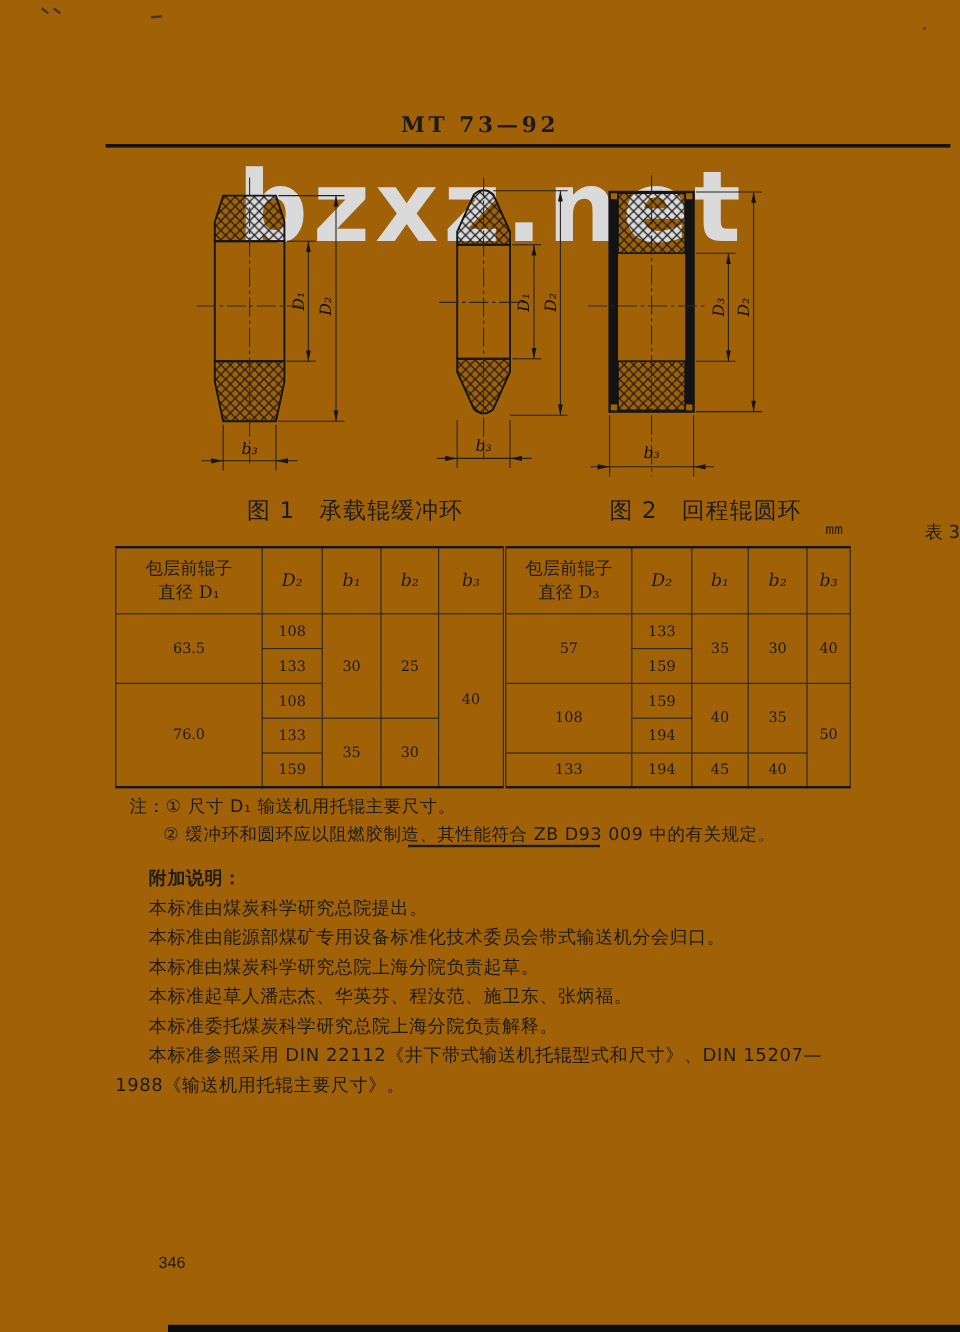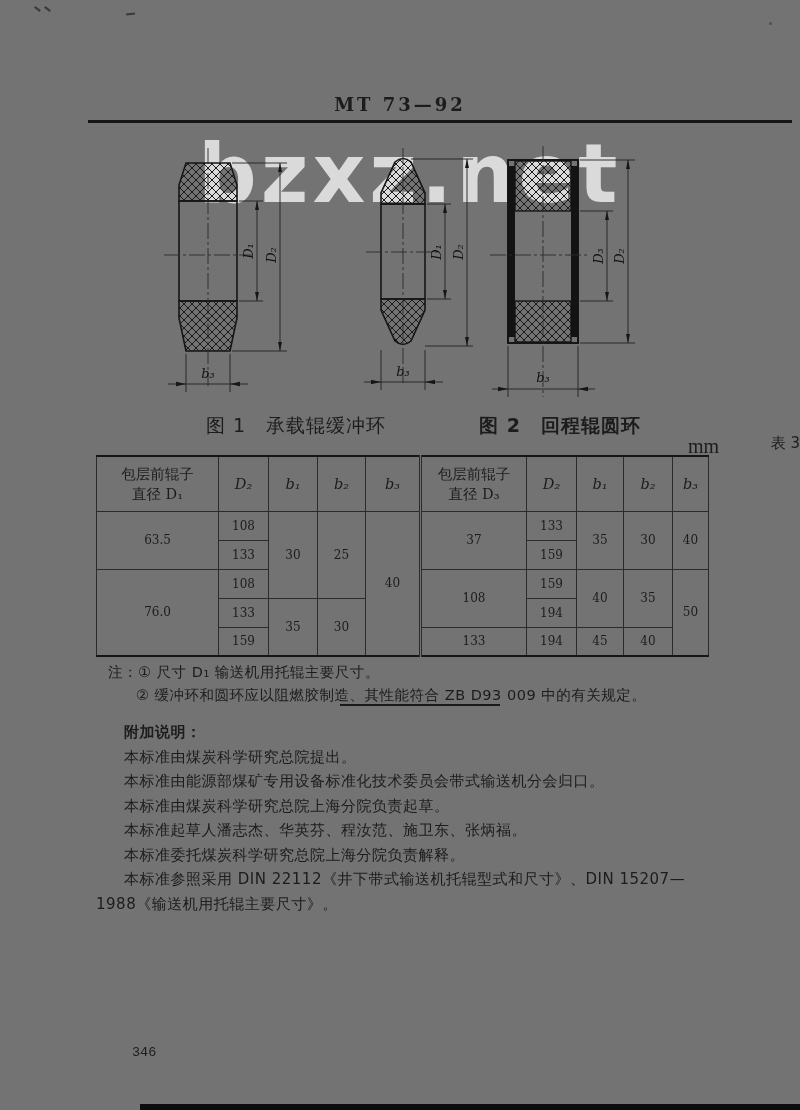--- a/index.html
+++ b/index.html
@@ -3,7 +3,7 @@
 <meta charset="utf-8">
 <style>
   html,body{margin:0;padding:0;}
-  #page{position:relative;width:800px;height:1110px;background:#737373;overflow:hidden;
+  #page{position:relative;width:800px;height:1110px;background:#a16207;overflow:hidden;
         font-family:"DejaVu Sans",sans-serif;color:#1c1c1c;}
   .abs{position:absolute;}
   

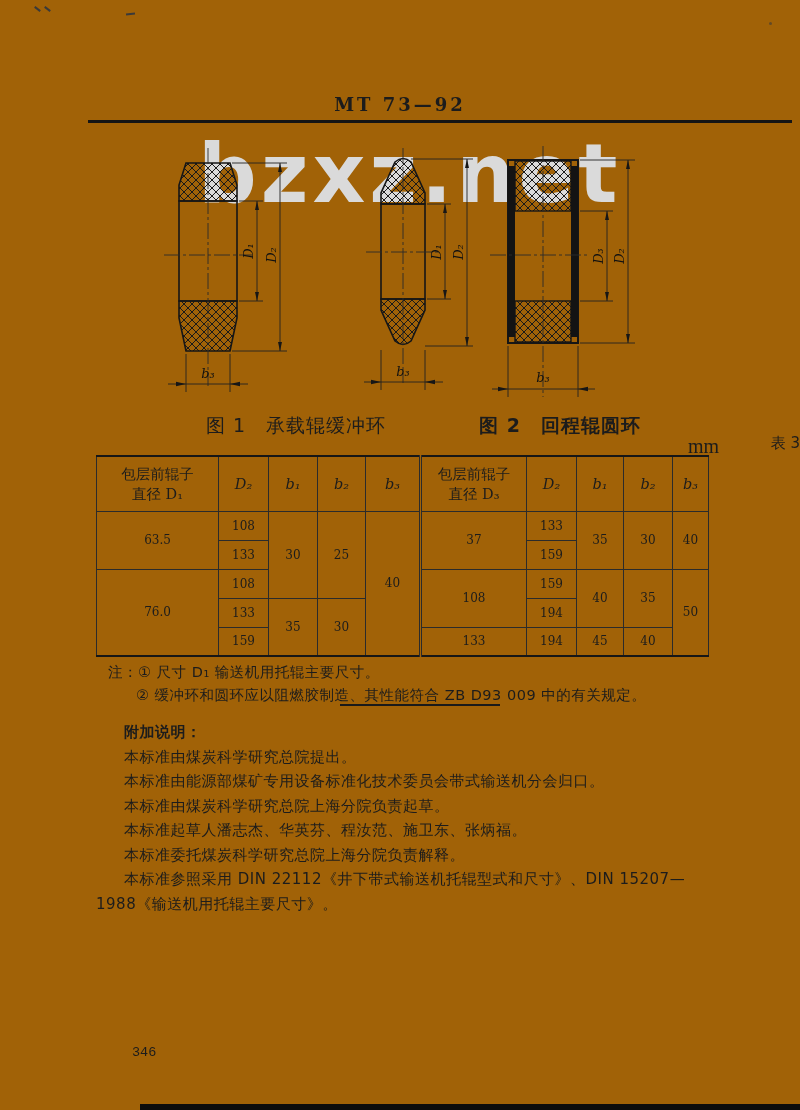--- a/index.html
+++ b/index.html
@@ -16,7 +16,7 @@
   .fig-svg{top:135px;left:0;z-index:1;}
   
   .caption{top:413px;font-size:19px;letter-spacing:1px;white-space:nowrap;transform:translateX(-50%);}
-  .cap1{left:296px;} .cap2{left:560px;font-weight:bold;}
+  .cap1{left:296px;} .cap2{left:588px;}
   .tbl-title{top:434px;left:0;width:800px;text-align:right;font-size:15px;}
   .unit{top:435px;left:688px;font-family:Liberation Serif, serif;font-size:20px;}
   

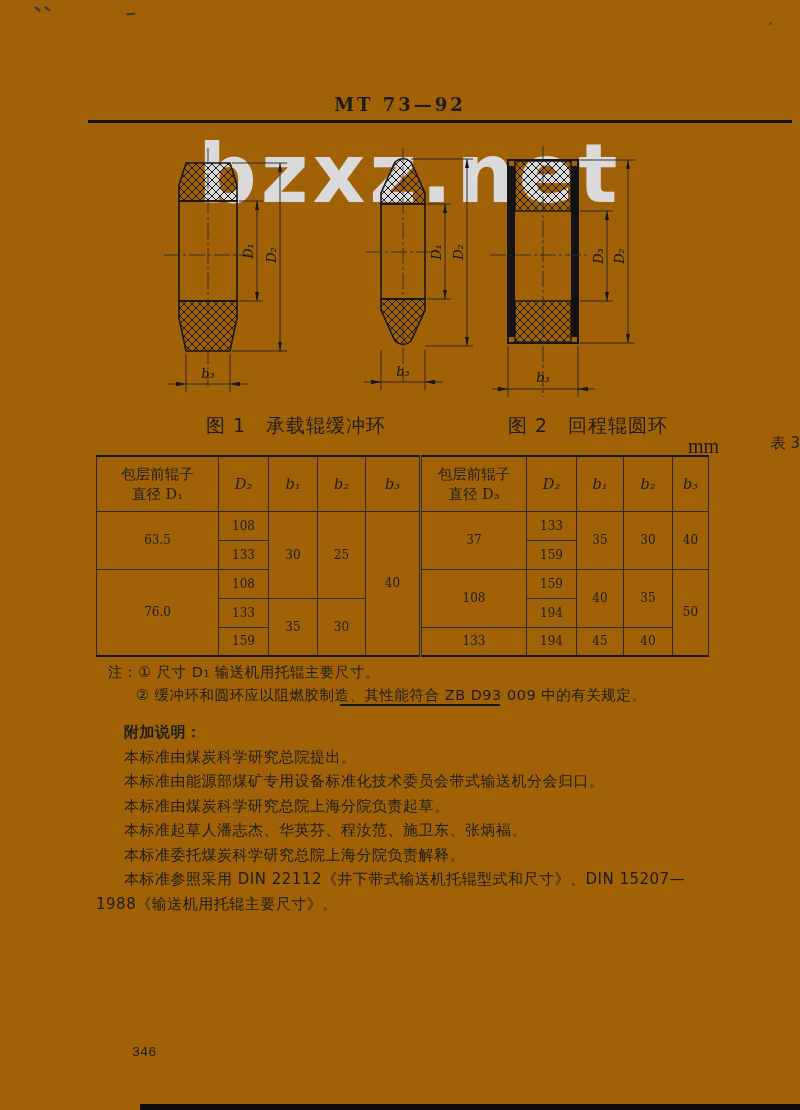--- a/index.html
+++ b/index.html
@@ -18,7 +18,7 @@
   .caption{top:413px;font-size:19px;letter-spacing:1px;white-space:nowrap;transform:translateX(-50%);}
   .cap1{left:296px;} .cap2{left:588px;}
   .tbl-title{top:434px;left:0;width:800px;text-align:right;font-size:15px;}
-  .unit{top:435px;left:688px;font-family:Liberation Serif, serif;font-size:20px;}
+  .unit{top:435px;left:688px;font-family:Liberation Mono, monospace;font-size:12px;}
   
   table{border-collapse:collapse;table-layout:fixed;}
   .data-table{top:455px;left:96px;z-index:2;}

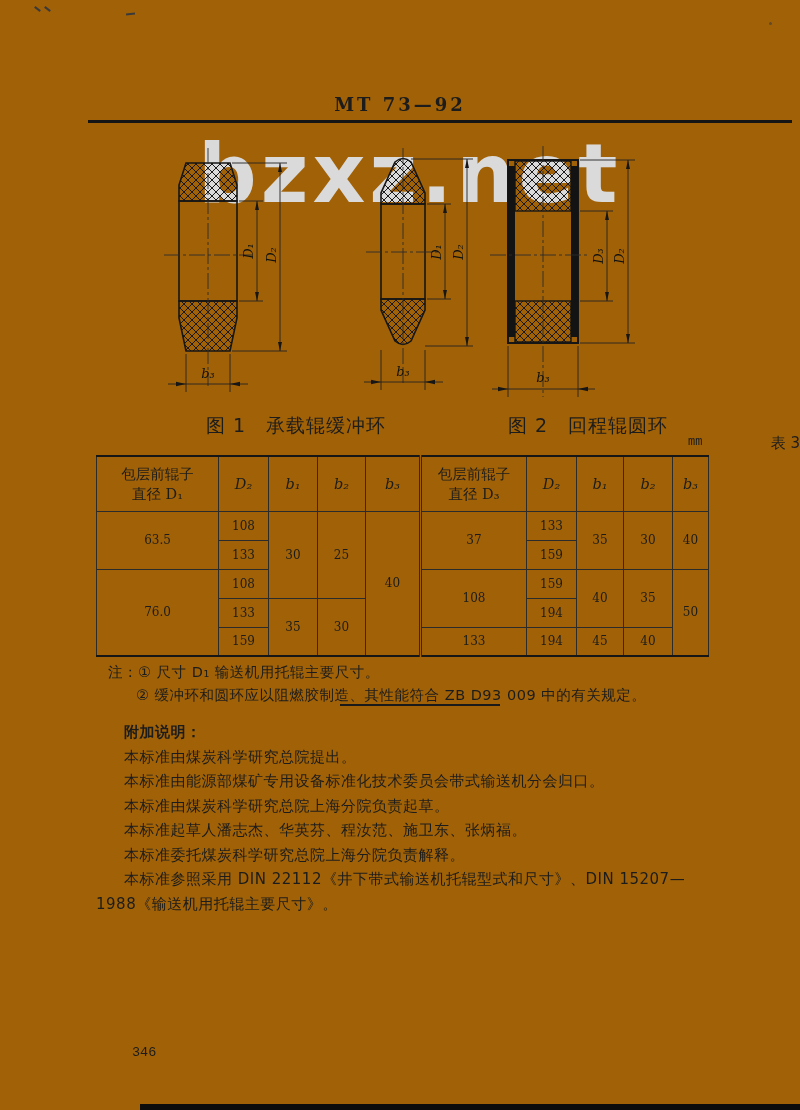--- a/index.html
+++ b/index.html
@@ -220,7 +220,7 @@
         <td rowspan="3">30</td>
         <td rowspan="3">25</td>
         <td rowspan="5">40</td>
-        <td rowspan="2" class="dbl">37</td>
+        <td rowspan="2" class="dbl">57</td>
         <td>133</td>
         <td rowspan="2">35</td>
         <td rowspan="2">30</td>

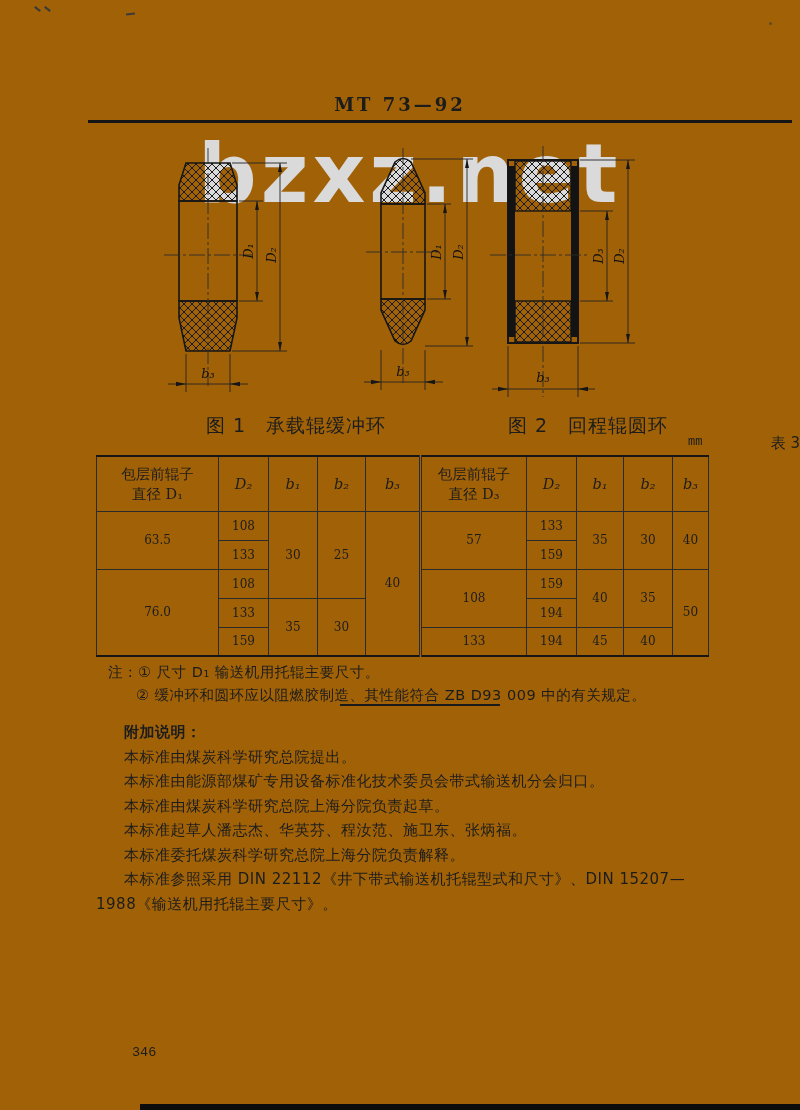--- a/index.html
+++ b/index.html
@@ -38,7 +38,7 @@
   .appendix p{margin:0;text-indent:28px;}
   .appendix .heading{font-weight:bold;}
   
-  .page-num{top:1045px;left:132px;font-family:Liberation Mono, monospace;font-size:13.5px;}
+  .page-num{top:1045px;left:132px;font-family:Liberation Sans, sans-serif;font-size:13.5px;}
   .bottom-bar{top:1104px;left:140px;width:660px;height:6px;background:#0c0c0c;}
   
   .speck{background:#3a3a3a;}

